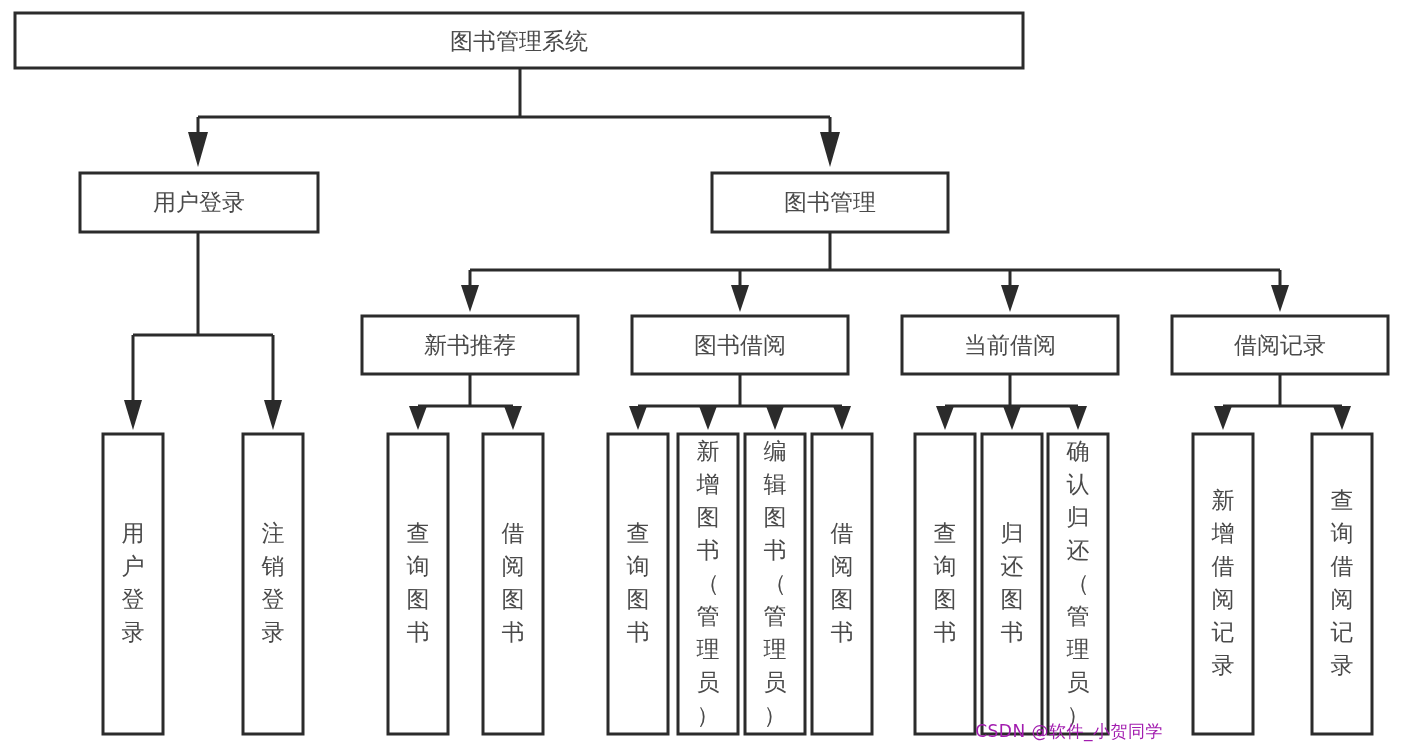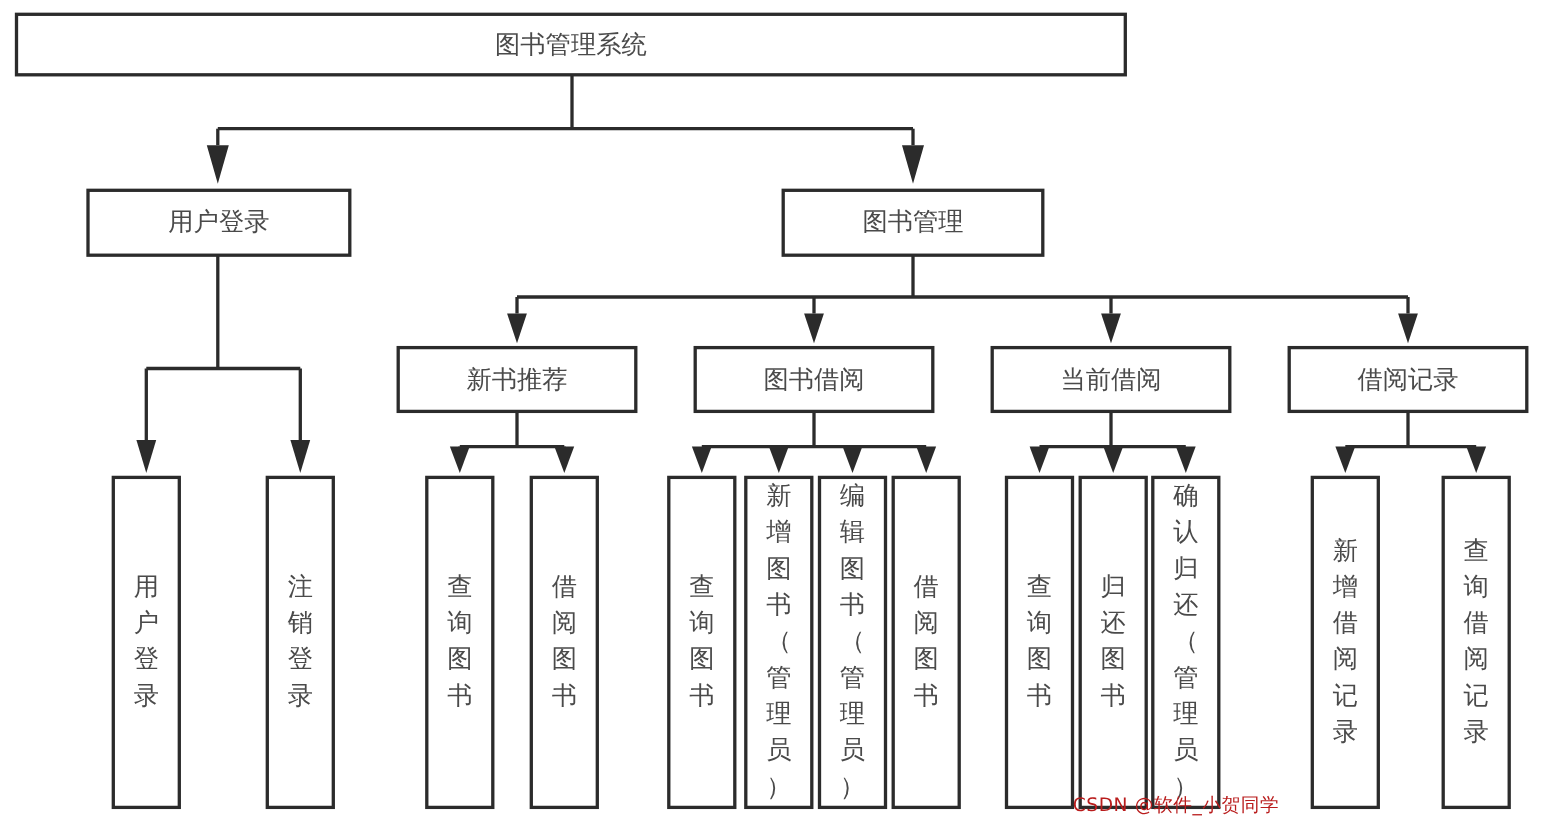--- a/index.html
+++ b/index.html
@@ -60,7 +60,7 @@
     bottom: 4px;
     font-family: "DejaVu Sans", "Liberation Sans", sans-serif;
     font-size: 17px;
-    color: #b91c1c;
+    color: #a21caf;
     white-space: nowrap;
     letter-spacing: 0.5px;
     user-select: none;

